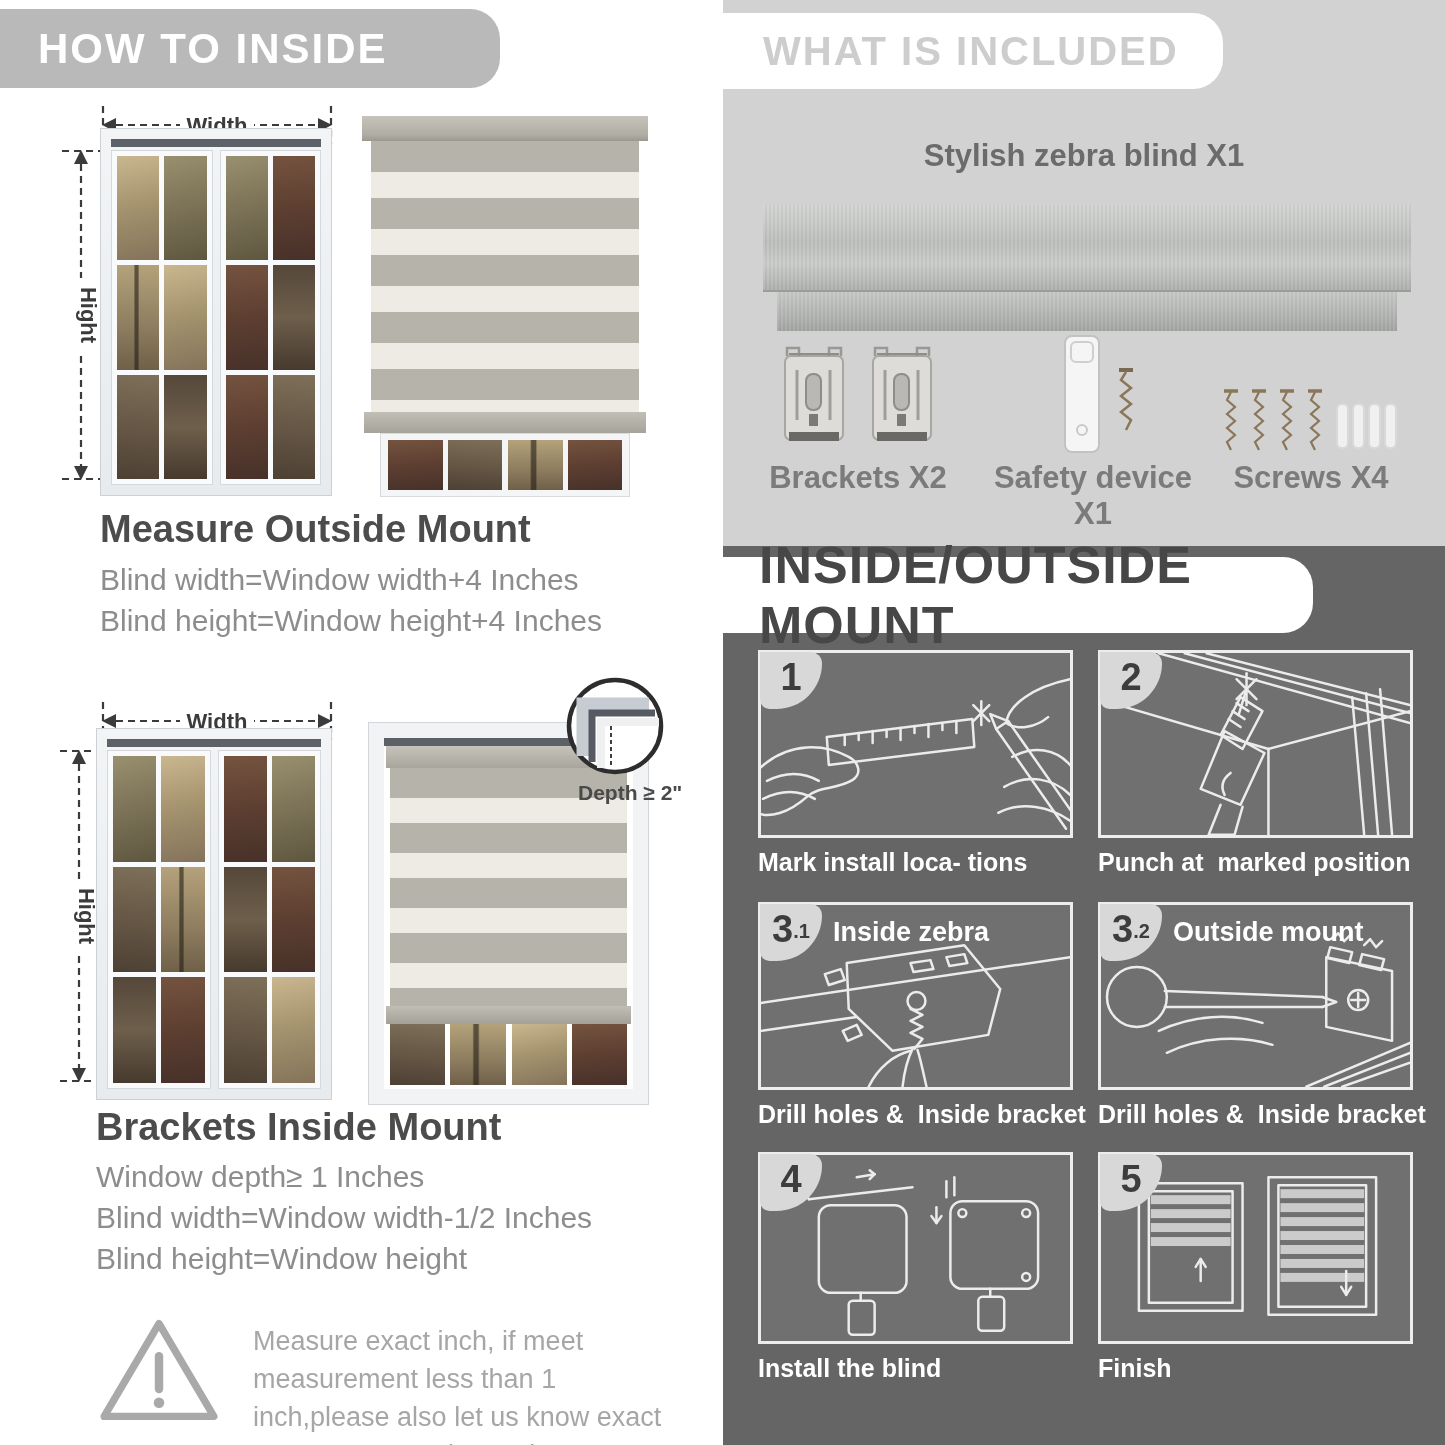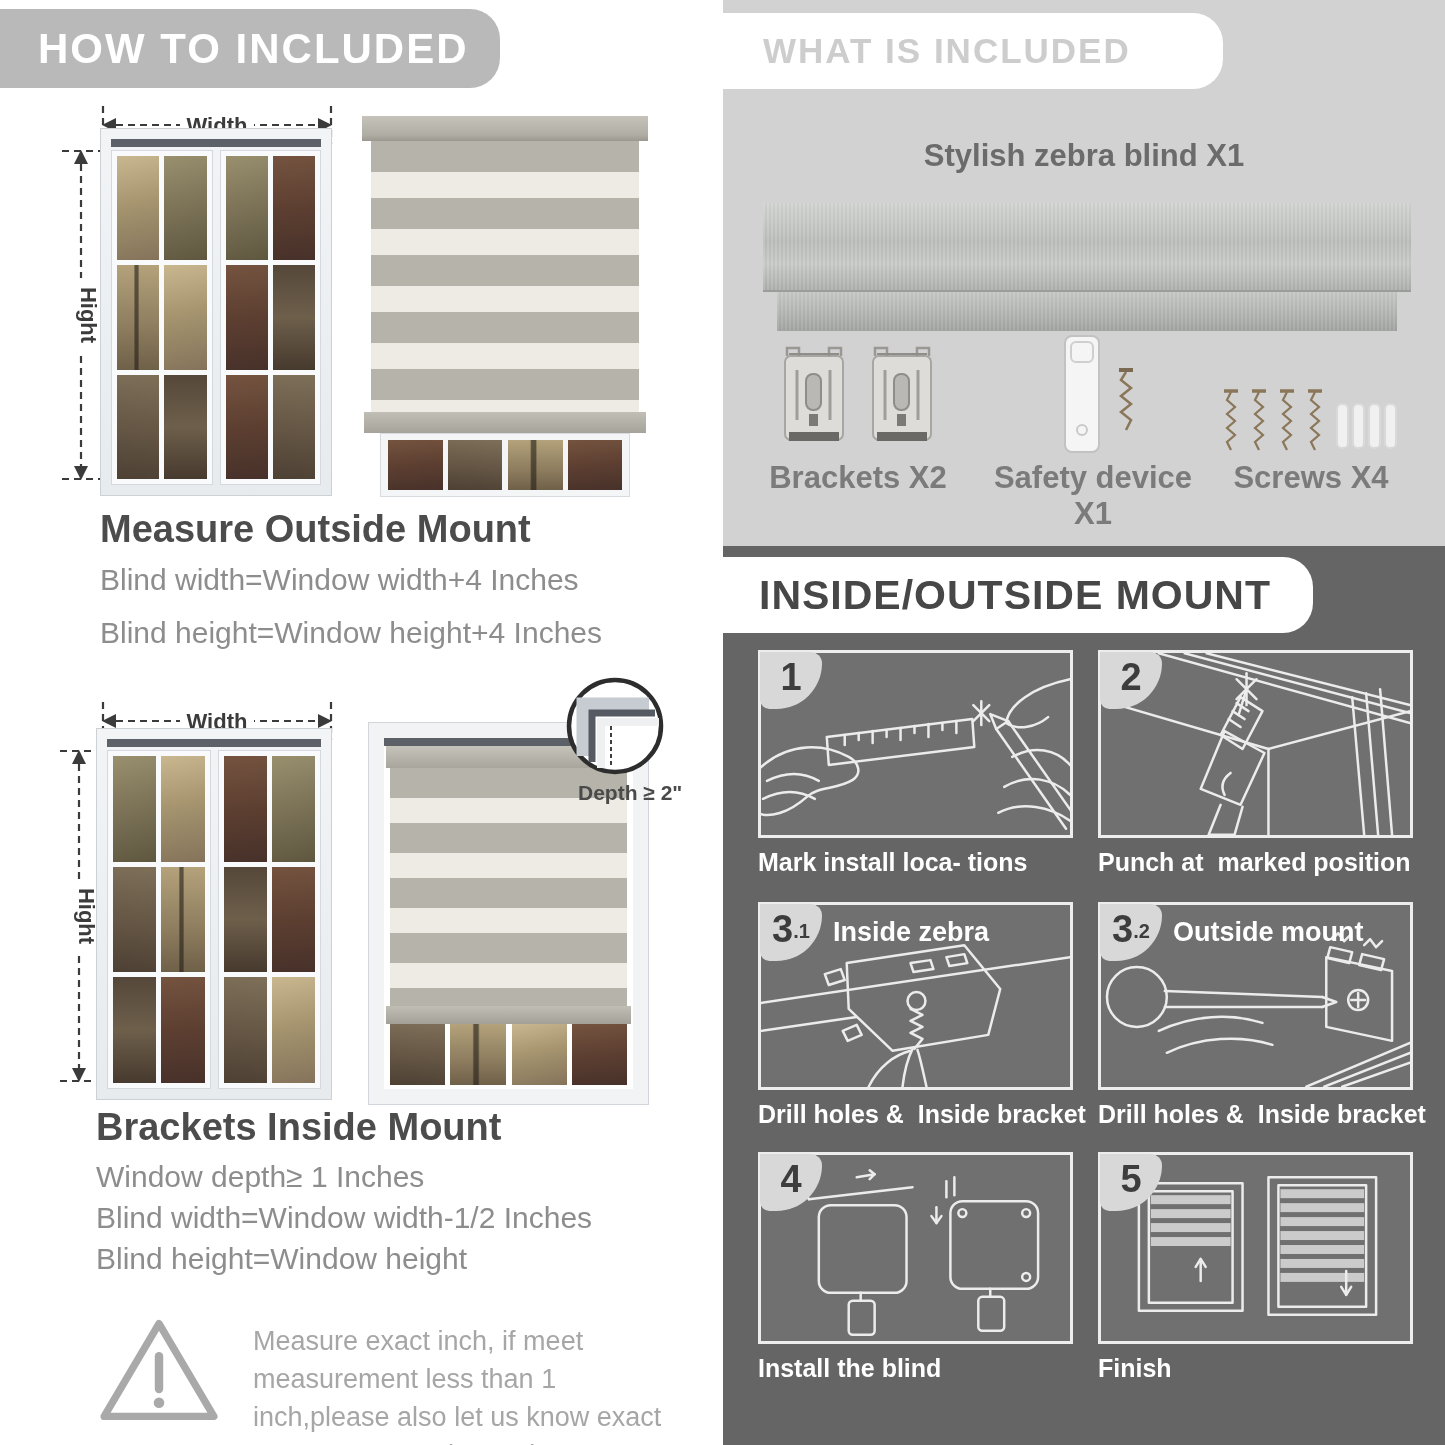--- a/index.html
+++ b/index.html
@@ -115,7 +115,7 @@
 <div class="canvas">
 
   <div class="gray-banner">
-    <span>HOW TO INCLUDED</span>
+    <span>HOW TO INSIDE</span>
   </div>
 
   <svg class="arrow-svg" style="left:92px;top:104px;width:250px;height:42px;" viewBox="0 0 250 42">

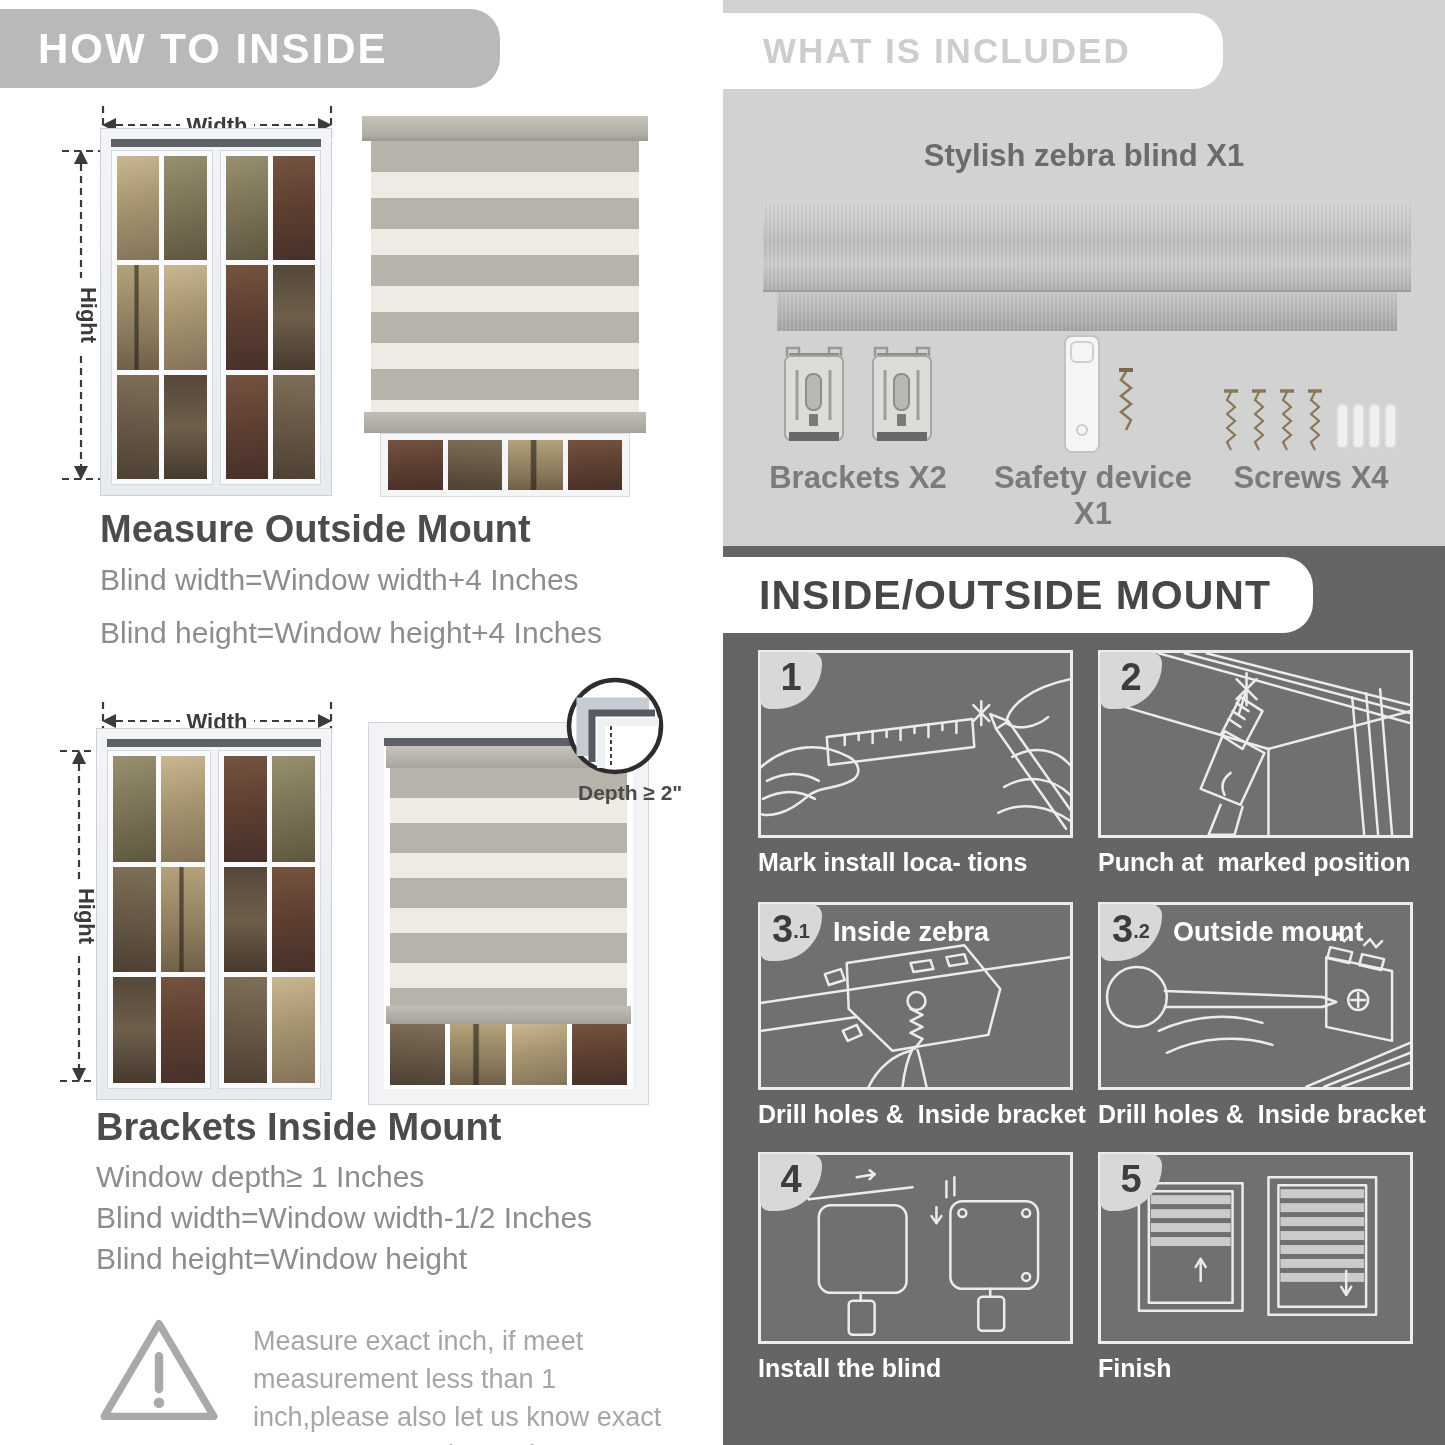--- a/index.html
+++ b/index.html
@@ -72,7 +72,7 @@
   #rt{position:absolute;left:723px;top:0;width:722px;height:546px;background:#d2d2d2;}
   #wii-banner{position:absolute;left:0;top:13px;width:500px;height:76px;background:#ffffff;
               border-radius:0 30px 30px 0;display:flex;align-items:center;padding-left:40px;box-sizing:border-box;}
-  #wii-banner span{font-size:35px;font-weight:bold;color:#cdcdcd;letter-spacing:2px;}
+  #wii-banner span{font-size:40px;font-weight:bold;color:#cdcdcd;letter-spacing:2px;}
   #product-label{position:absolute;left:0;top:138px;width:100%;text-align:center;
                  font-size:31px;font-weight:bold;color:#6b6b6b;}
   #rail-top{position:absolute;left:40px;top:203px;width:648px;height:87px;

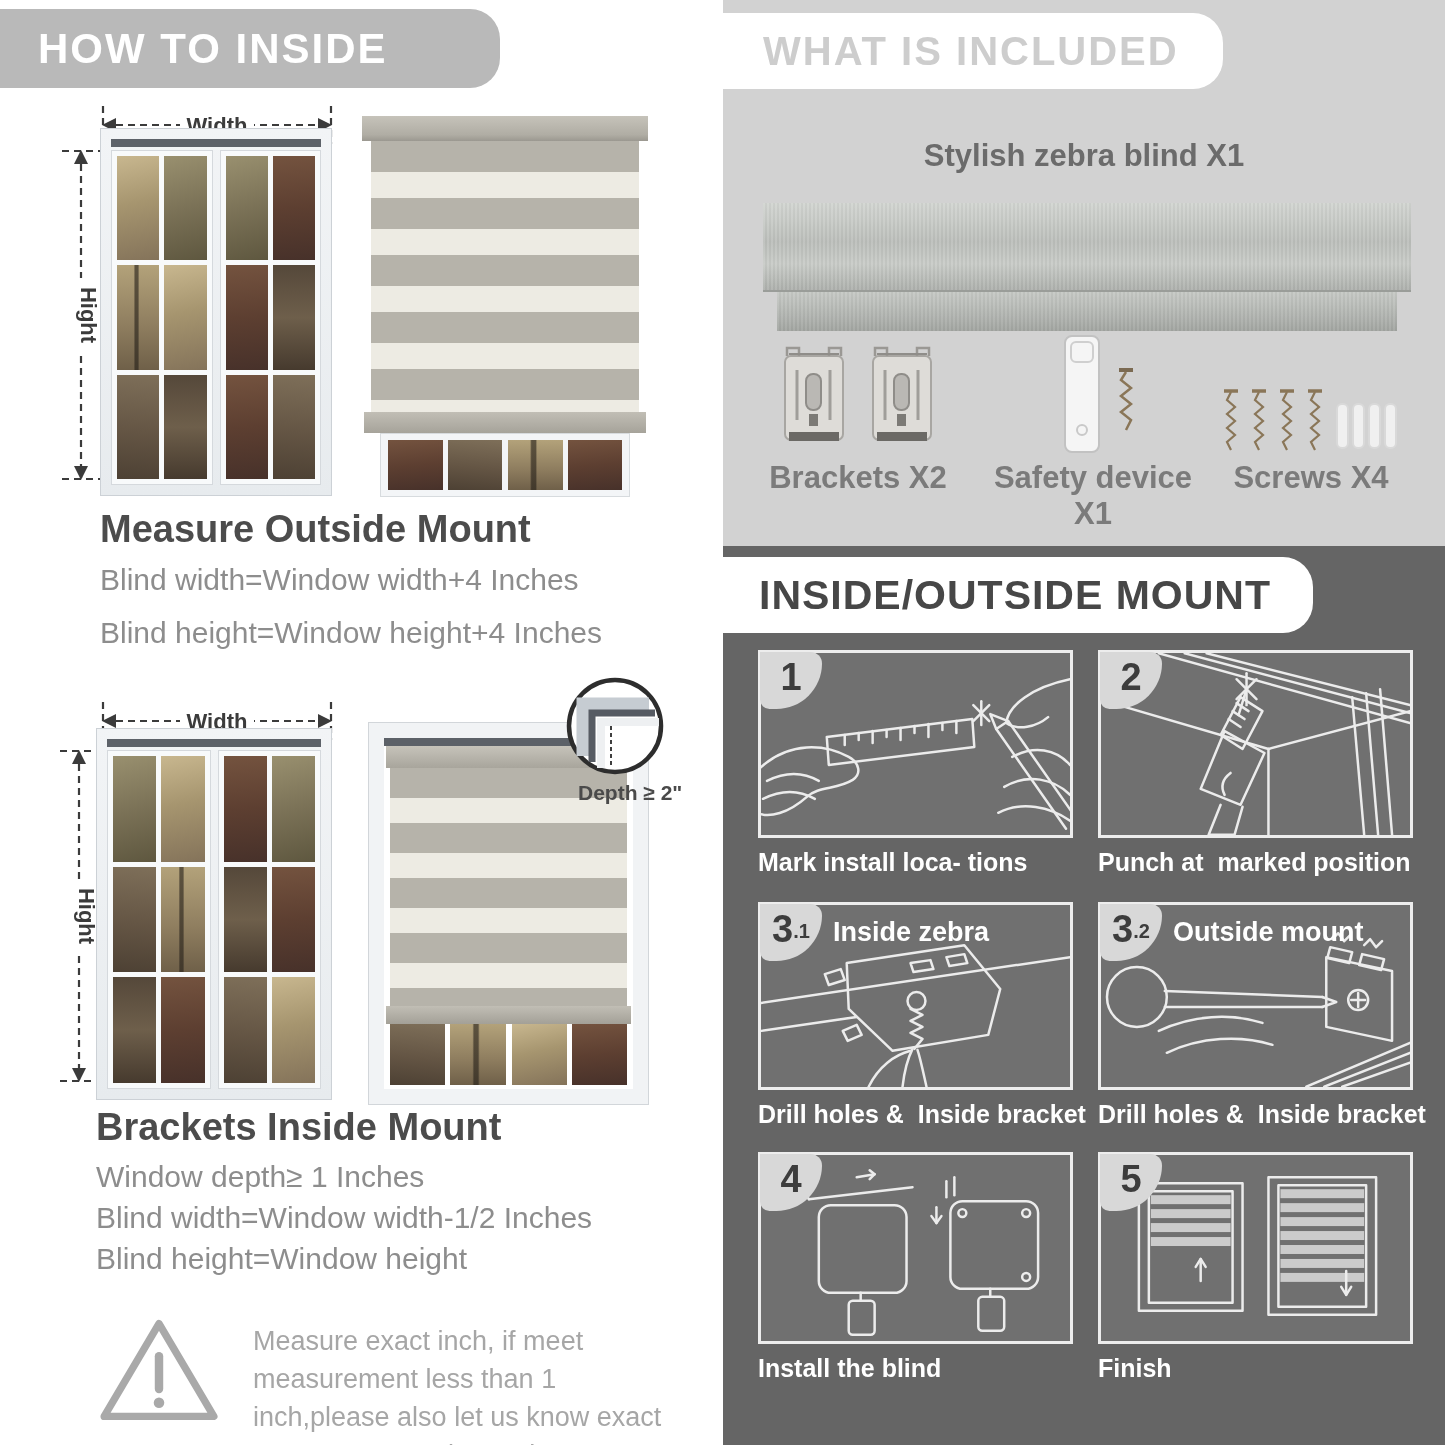--- a/index.html
+++ b/index.html
@@ -89,7 +89,7 @@
   #rb{position:absolute;left:723px;top:546px;width:722px;height:899px;background:#656565;}
   #iom-banner{position:absolute;left:0;top:11px;width:590px;height:76px;background:#ffffff;
               border-radius:0 30px 30px 0;display:flex;align-items:center;padding-left:36px;box-sizing:border-box;}
-  #iom-banner span{font-size:41px;font-weight:bold;color:#474747;letter-spacing:1px;}
+  #iom-banner span{font-size:52px;font-weight:bold;color:#474747;letter-spacing:1px;}
 
   .step-panel{position:absolute;width:315px;height:188px;border:3px solid #ededed;background:#707070;box-sizing:border-box;}
   .step-art{position:absolute;left:0;top:0;width:100%;height:100%;}

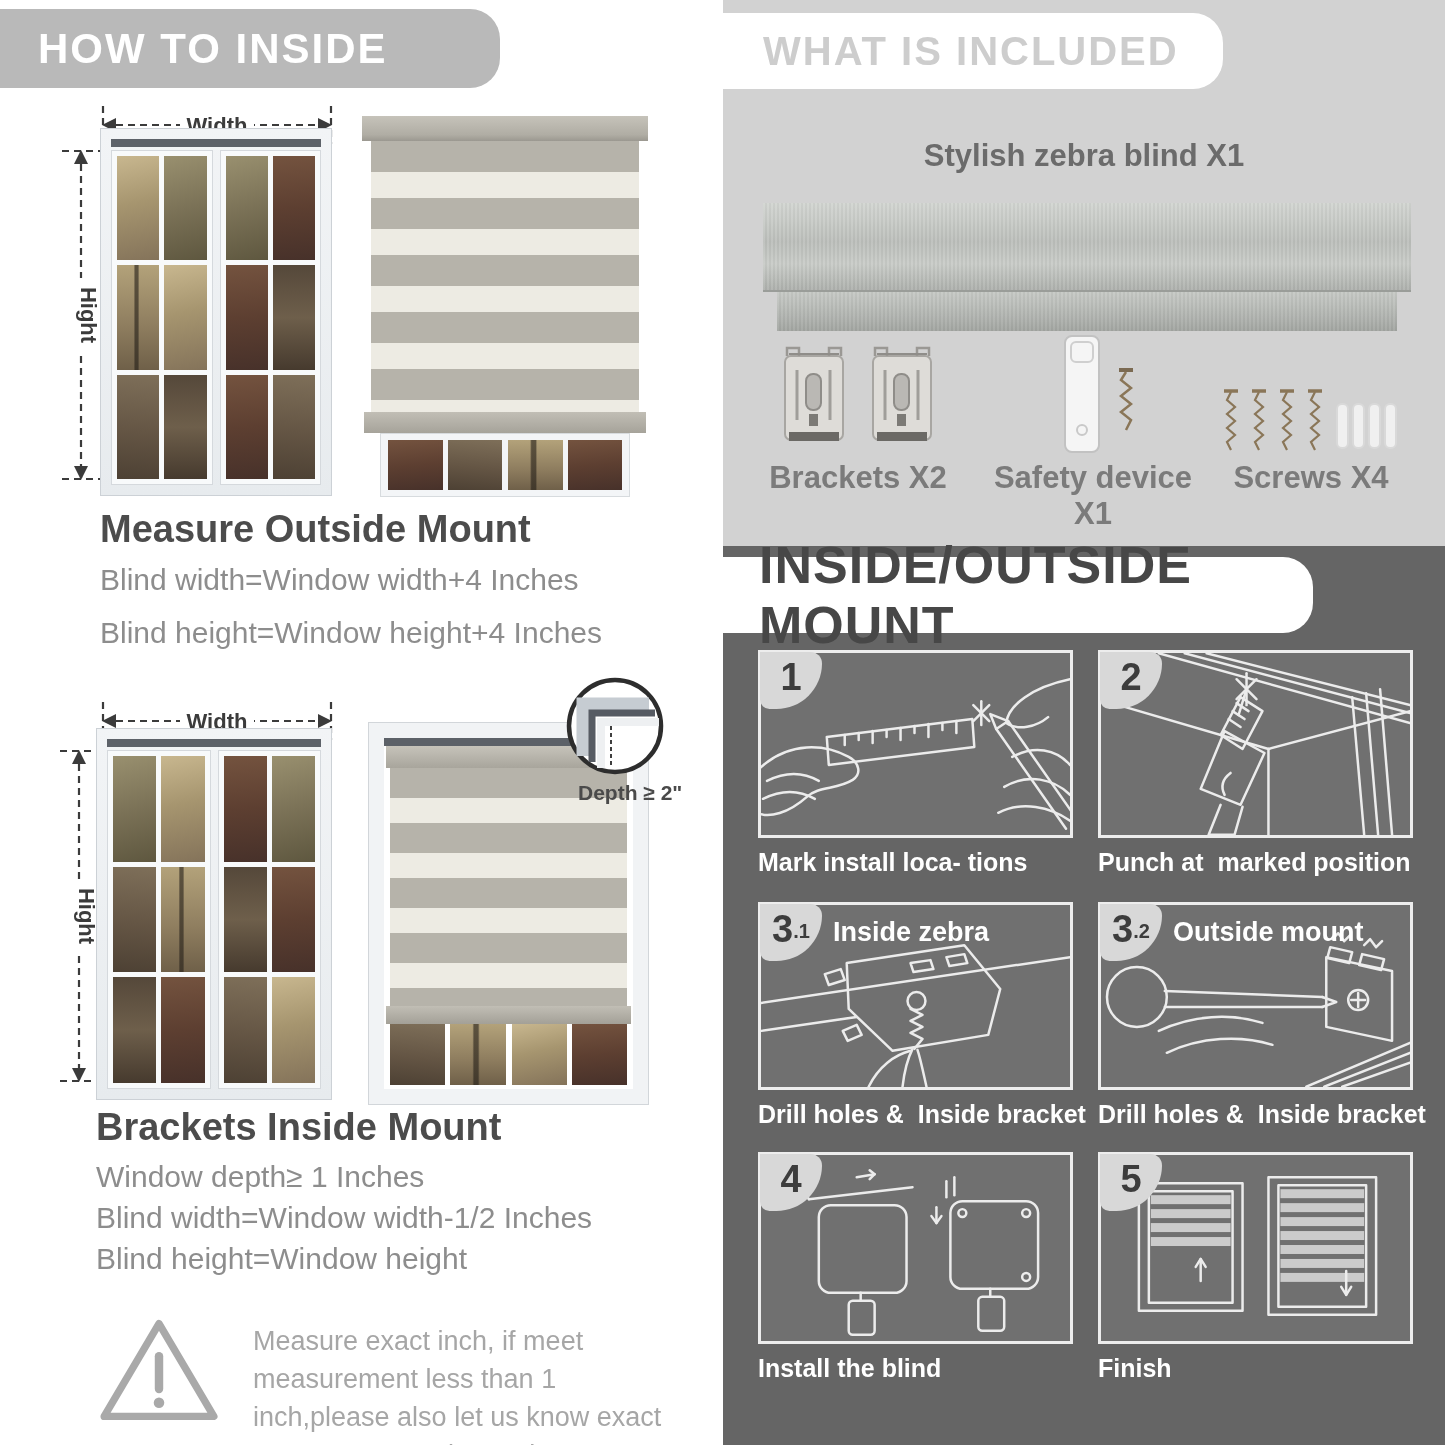--- a/index.html
+++ b/index.html
@@ -178,7 +178,7 @@
 
   <div class="m-title" style="top:508px;">Measure Outside Mount</div>
   <div class="m-rule" style="top:563px;">Blind width=Window width+4 Inches</div>
-  <div class="m-rule" style="top:604px;margin-top:12px;">Blind height=Window height+4 Inches</div>
+  <div class="m-rule" style="top:604px;">Blind height=Window height+4 Inches</div>
 
   <svg class="arrow-svg" style="left:92px;top:700px;width:250px;height:42px;" viewBox="0 0 250 42">
     <line class="dash" x1="12" y1="21" x2="238" y2="21"></line>

